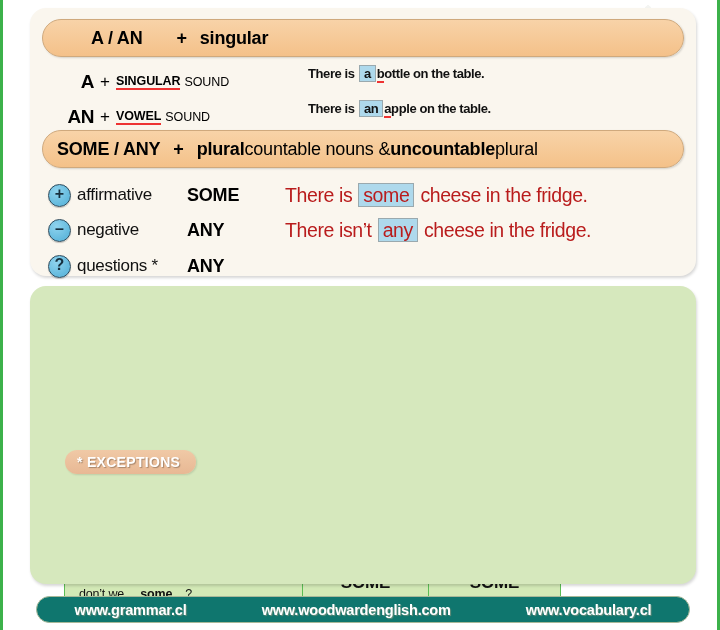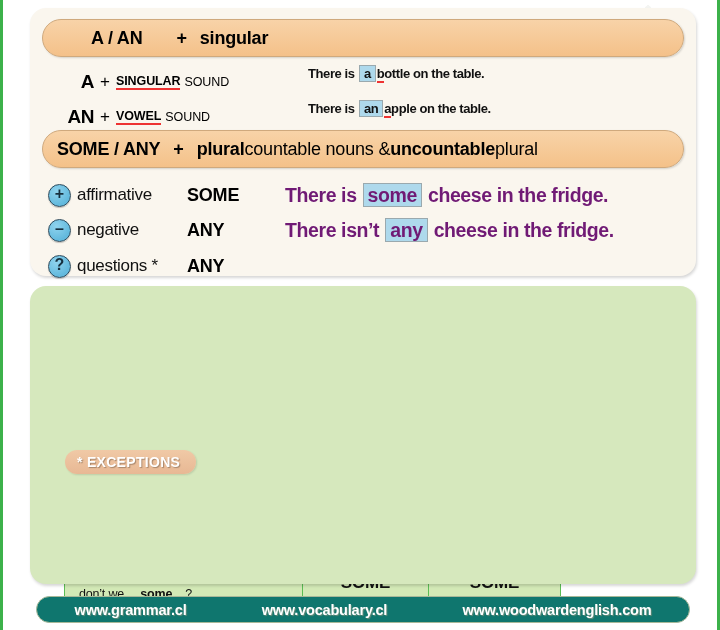--- a/index.html
+++ b/index.html
@@ -200,8 +200,8 @@
   }
   .sa-sent {
     font-size: 19.5px;
-    font-weight: bold;
-    color: #701a75;
+    font-weight: normal;
+    color: #b91c1c;
     white-space: nowrap;
     letter-spacing: -0.4px;
   }

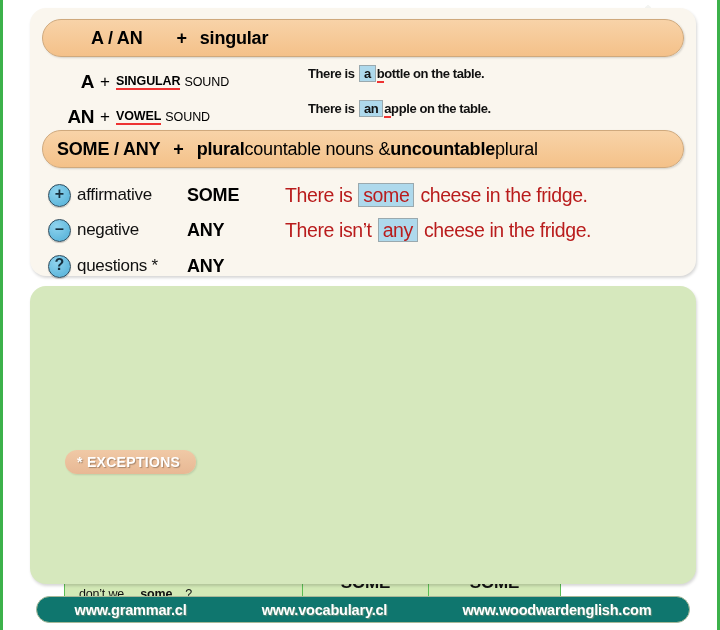--- a/index.html
+++ b/index.html
@@ -486,8 +486,8 @@
 
   <div class="footer">
     <span>www.grammar.cl</span>
+    <span>www.woodwardenglish.com</span>
     <span>www.vocabulary.cl</span>
-    <span>www.woodwardenglish.com</span>
   </div>
 
 </div>

